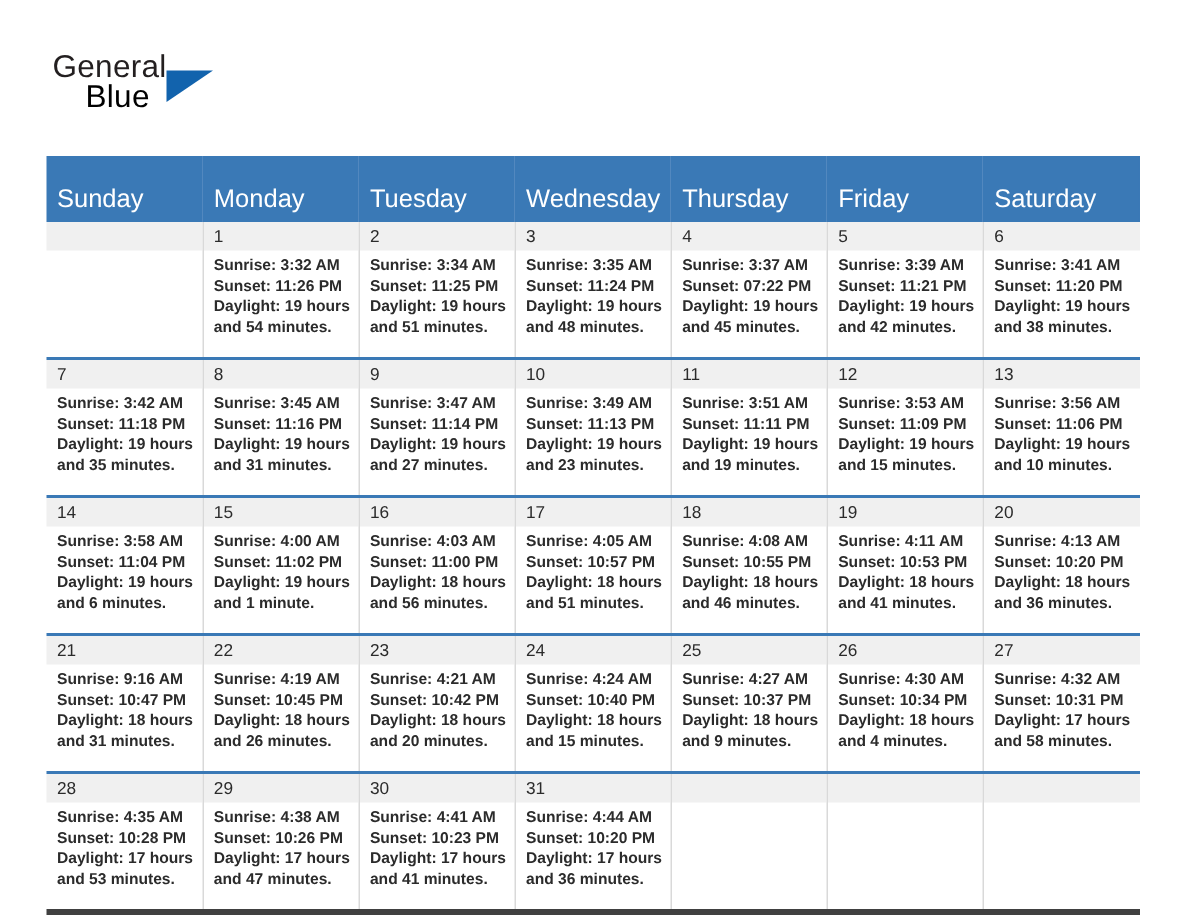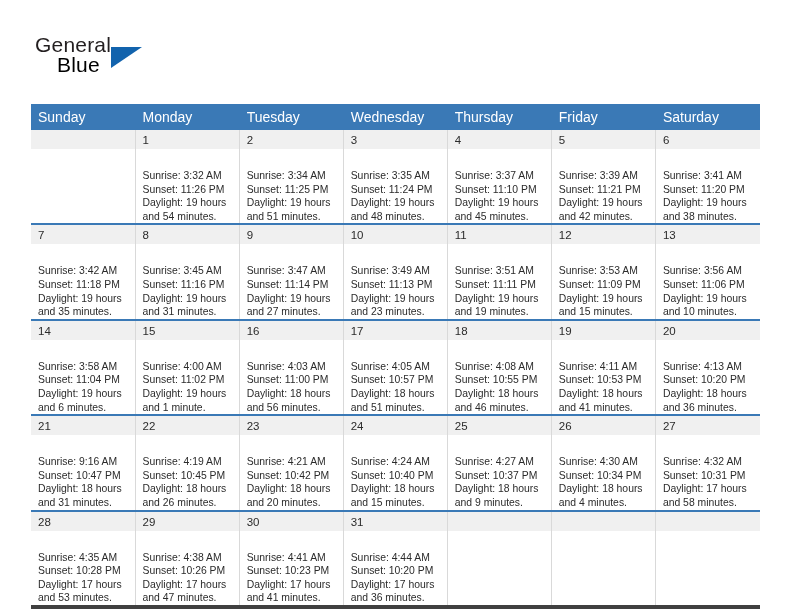--- a/index.html
+++ b/index.html
@@ -100,9 +100,9 @@
     background: #3a79b6;
     color: #ffffff;
     font-weight: normal;
-    font-size: 14px;
+    font-size: 17px;
     text-align: left;
-    padding: 5px 0 5px 7px;
+    padding: 19px 0 5px 7px;
     height: 19px;
     box-sizing: border-box;
     border-right: 1px solid #3a79b6;

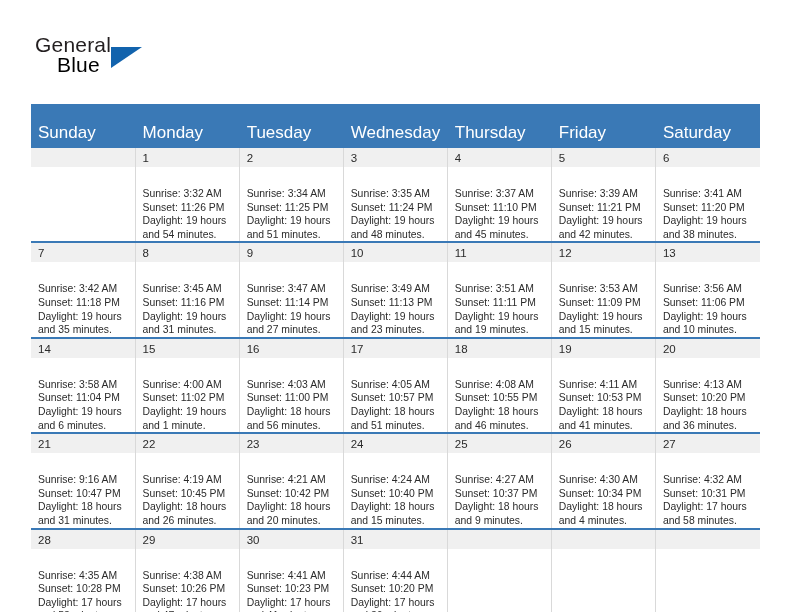--- a/index.html
+++ b/index.html
@@ -133,10 +133,11 @@
     line-height: 12px;
   }
   .cell-body {
-    padding: 20px 6px 0 7px;
+    padding: 4px 6px 0 7px;
     font-size: 10.4px;
     line-height: 13.6px;
     color: #2b2b2b;
+    font-weight: bold;
   }
   .cell-body div {
     white-space: nowrap;

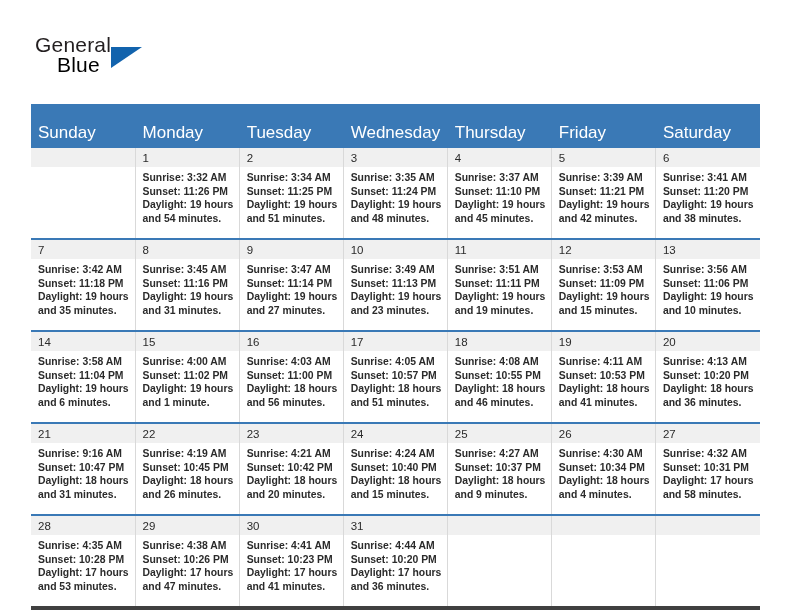--- a/index.html
+++ b/index.html
@@ -217,7 +217,7 @@
             <div class="daynum">4</div>
             <div class="cell-body">
               <div>Sunrise: 3:37 AM</div>
-              <div>Sunset: 11:10 PM</div>
+              <div>Sunset: 07:22 PM</div>
               <div>Daylight: 19 hours</div>
               <div>and 45 minutes.</div>
             </div>

